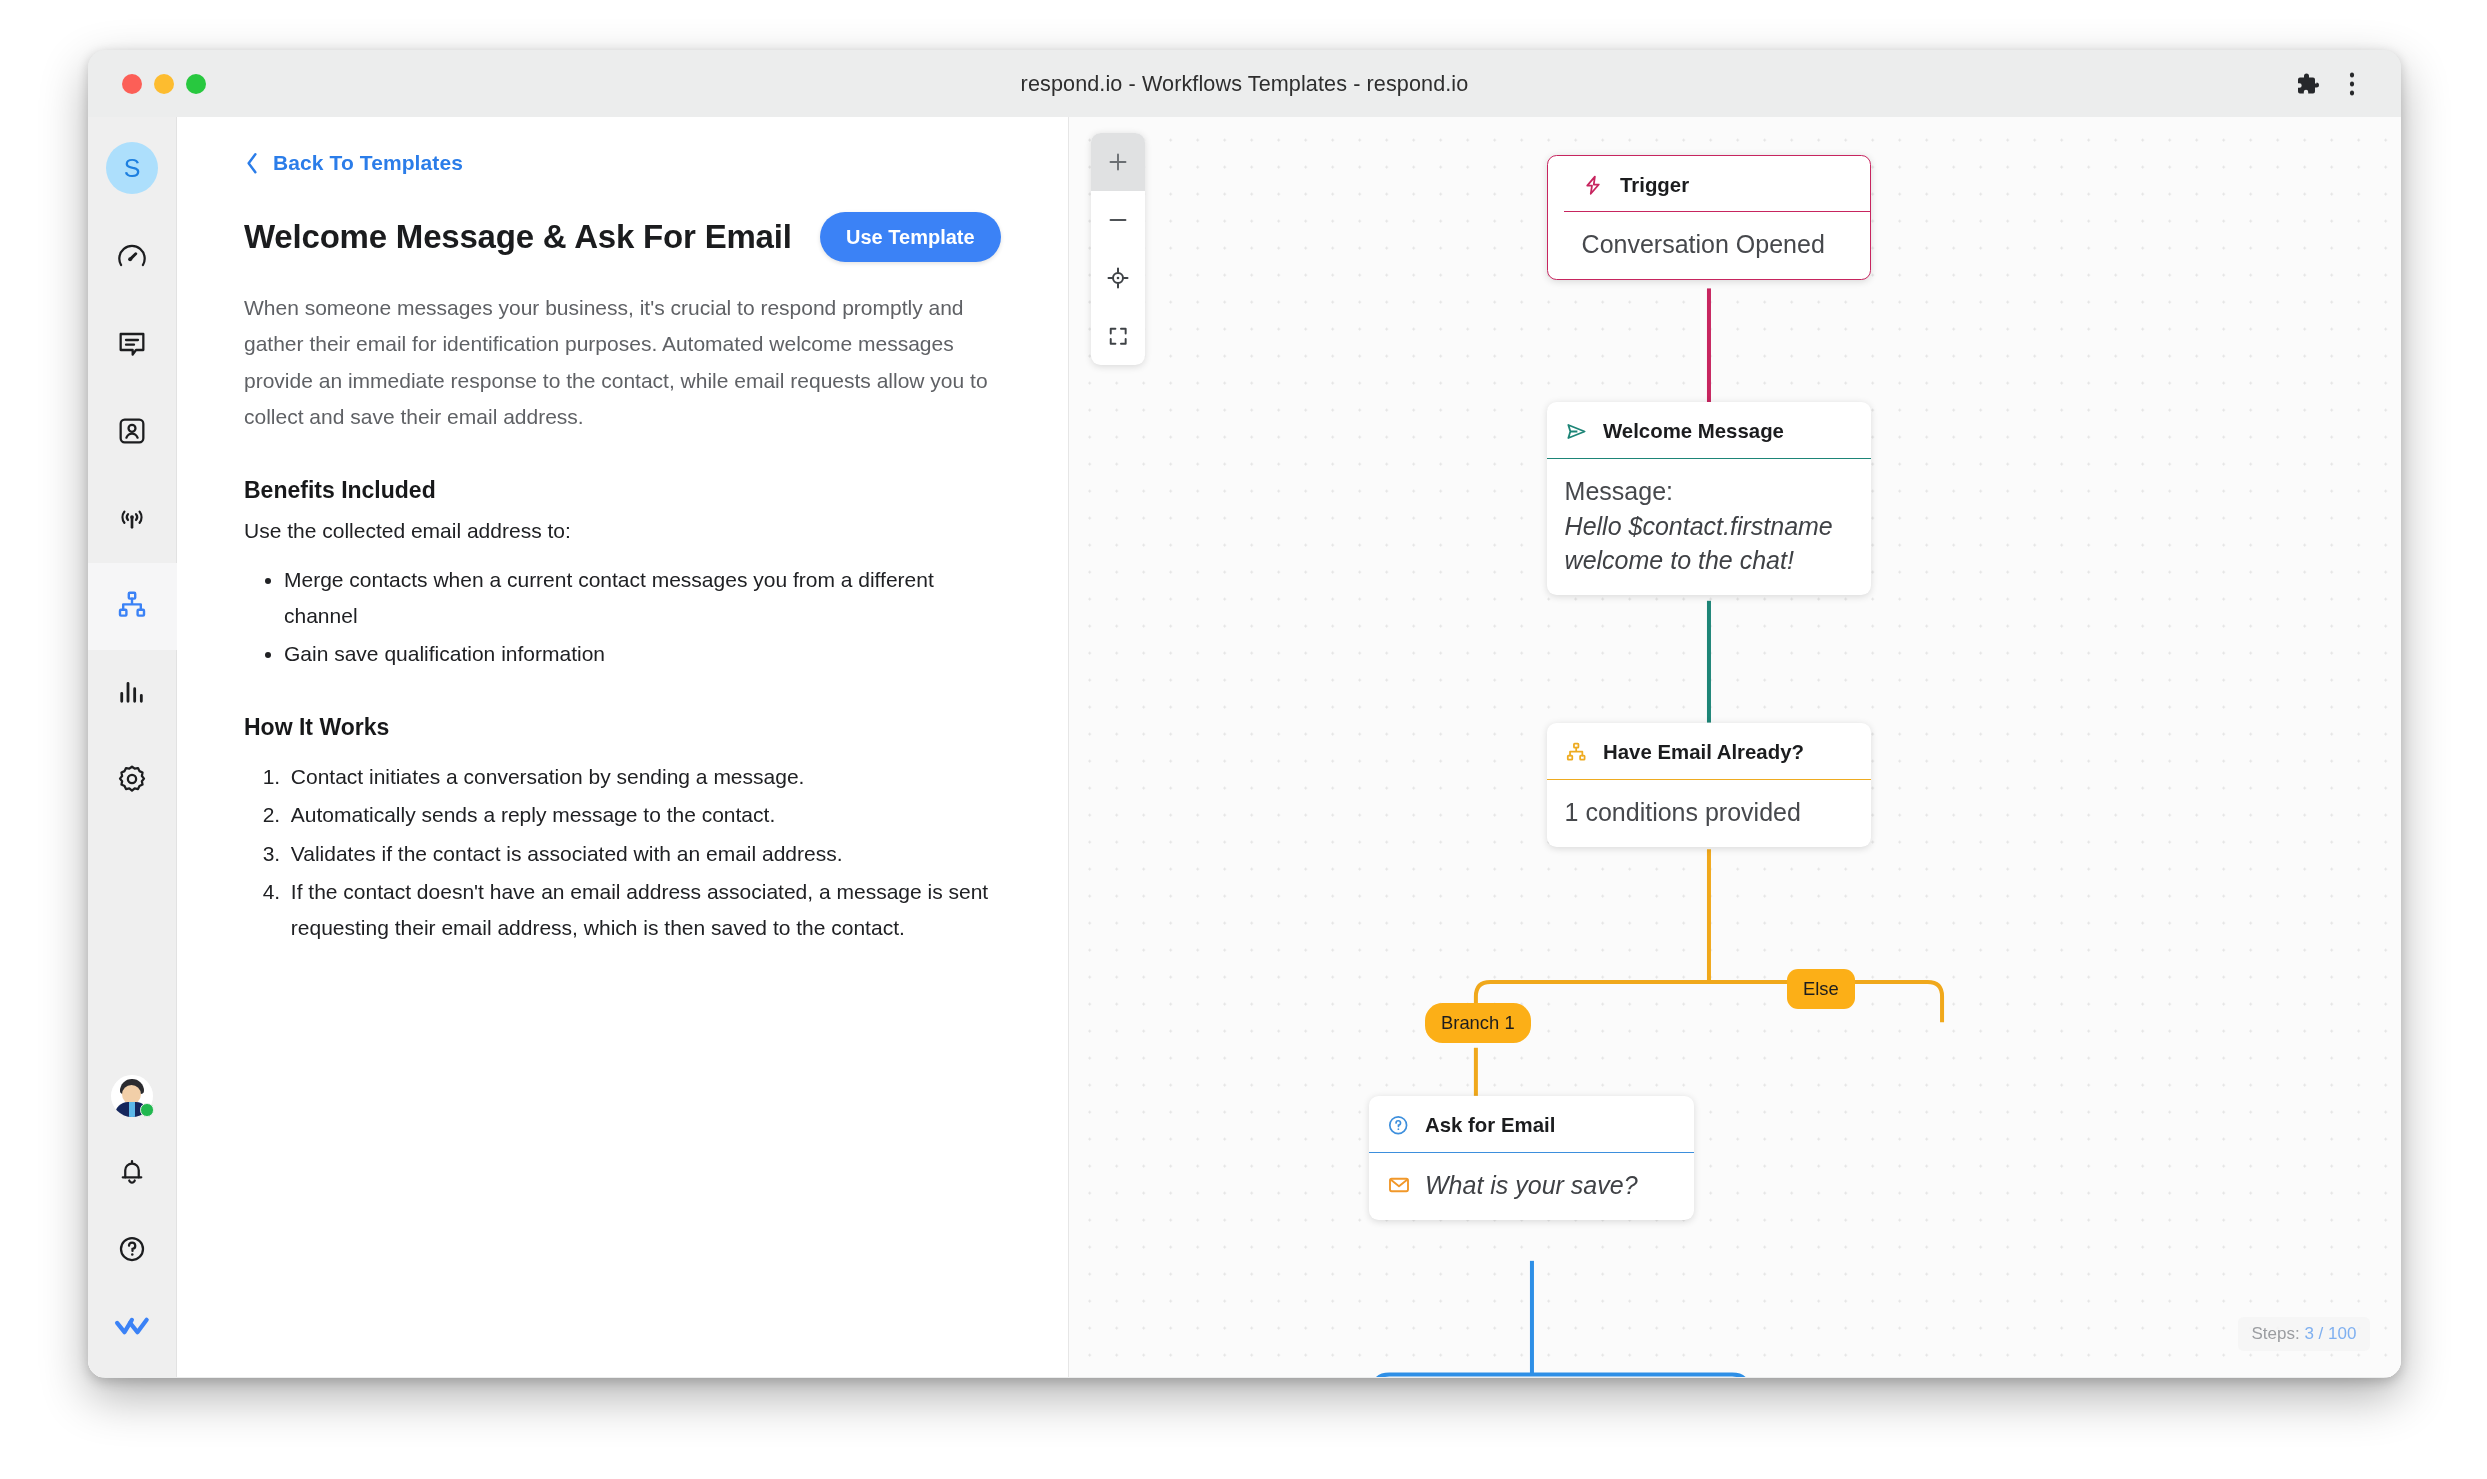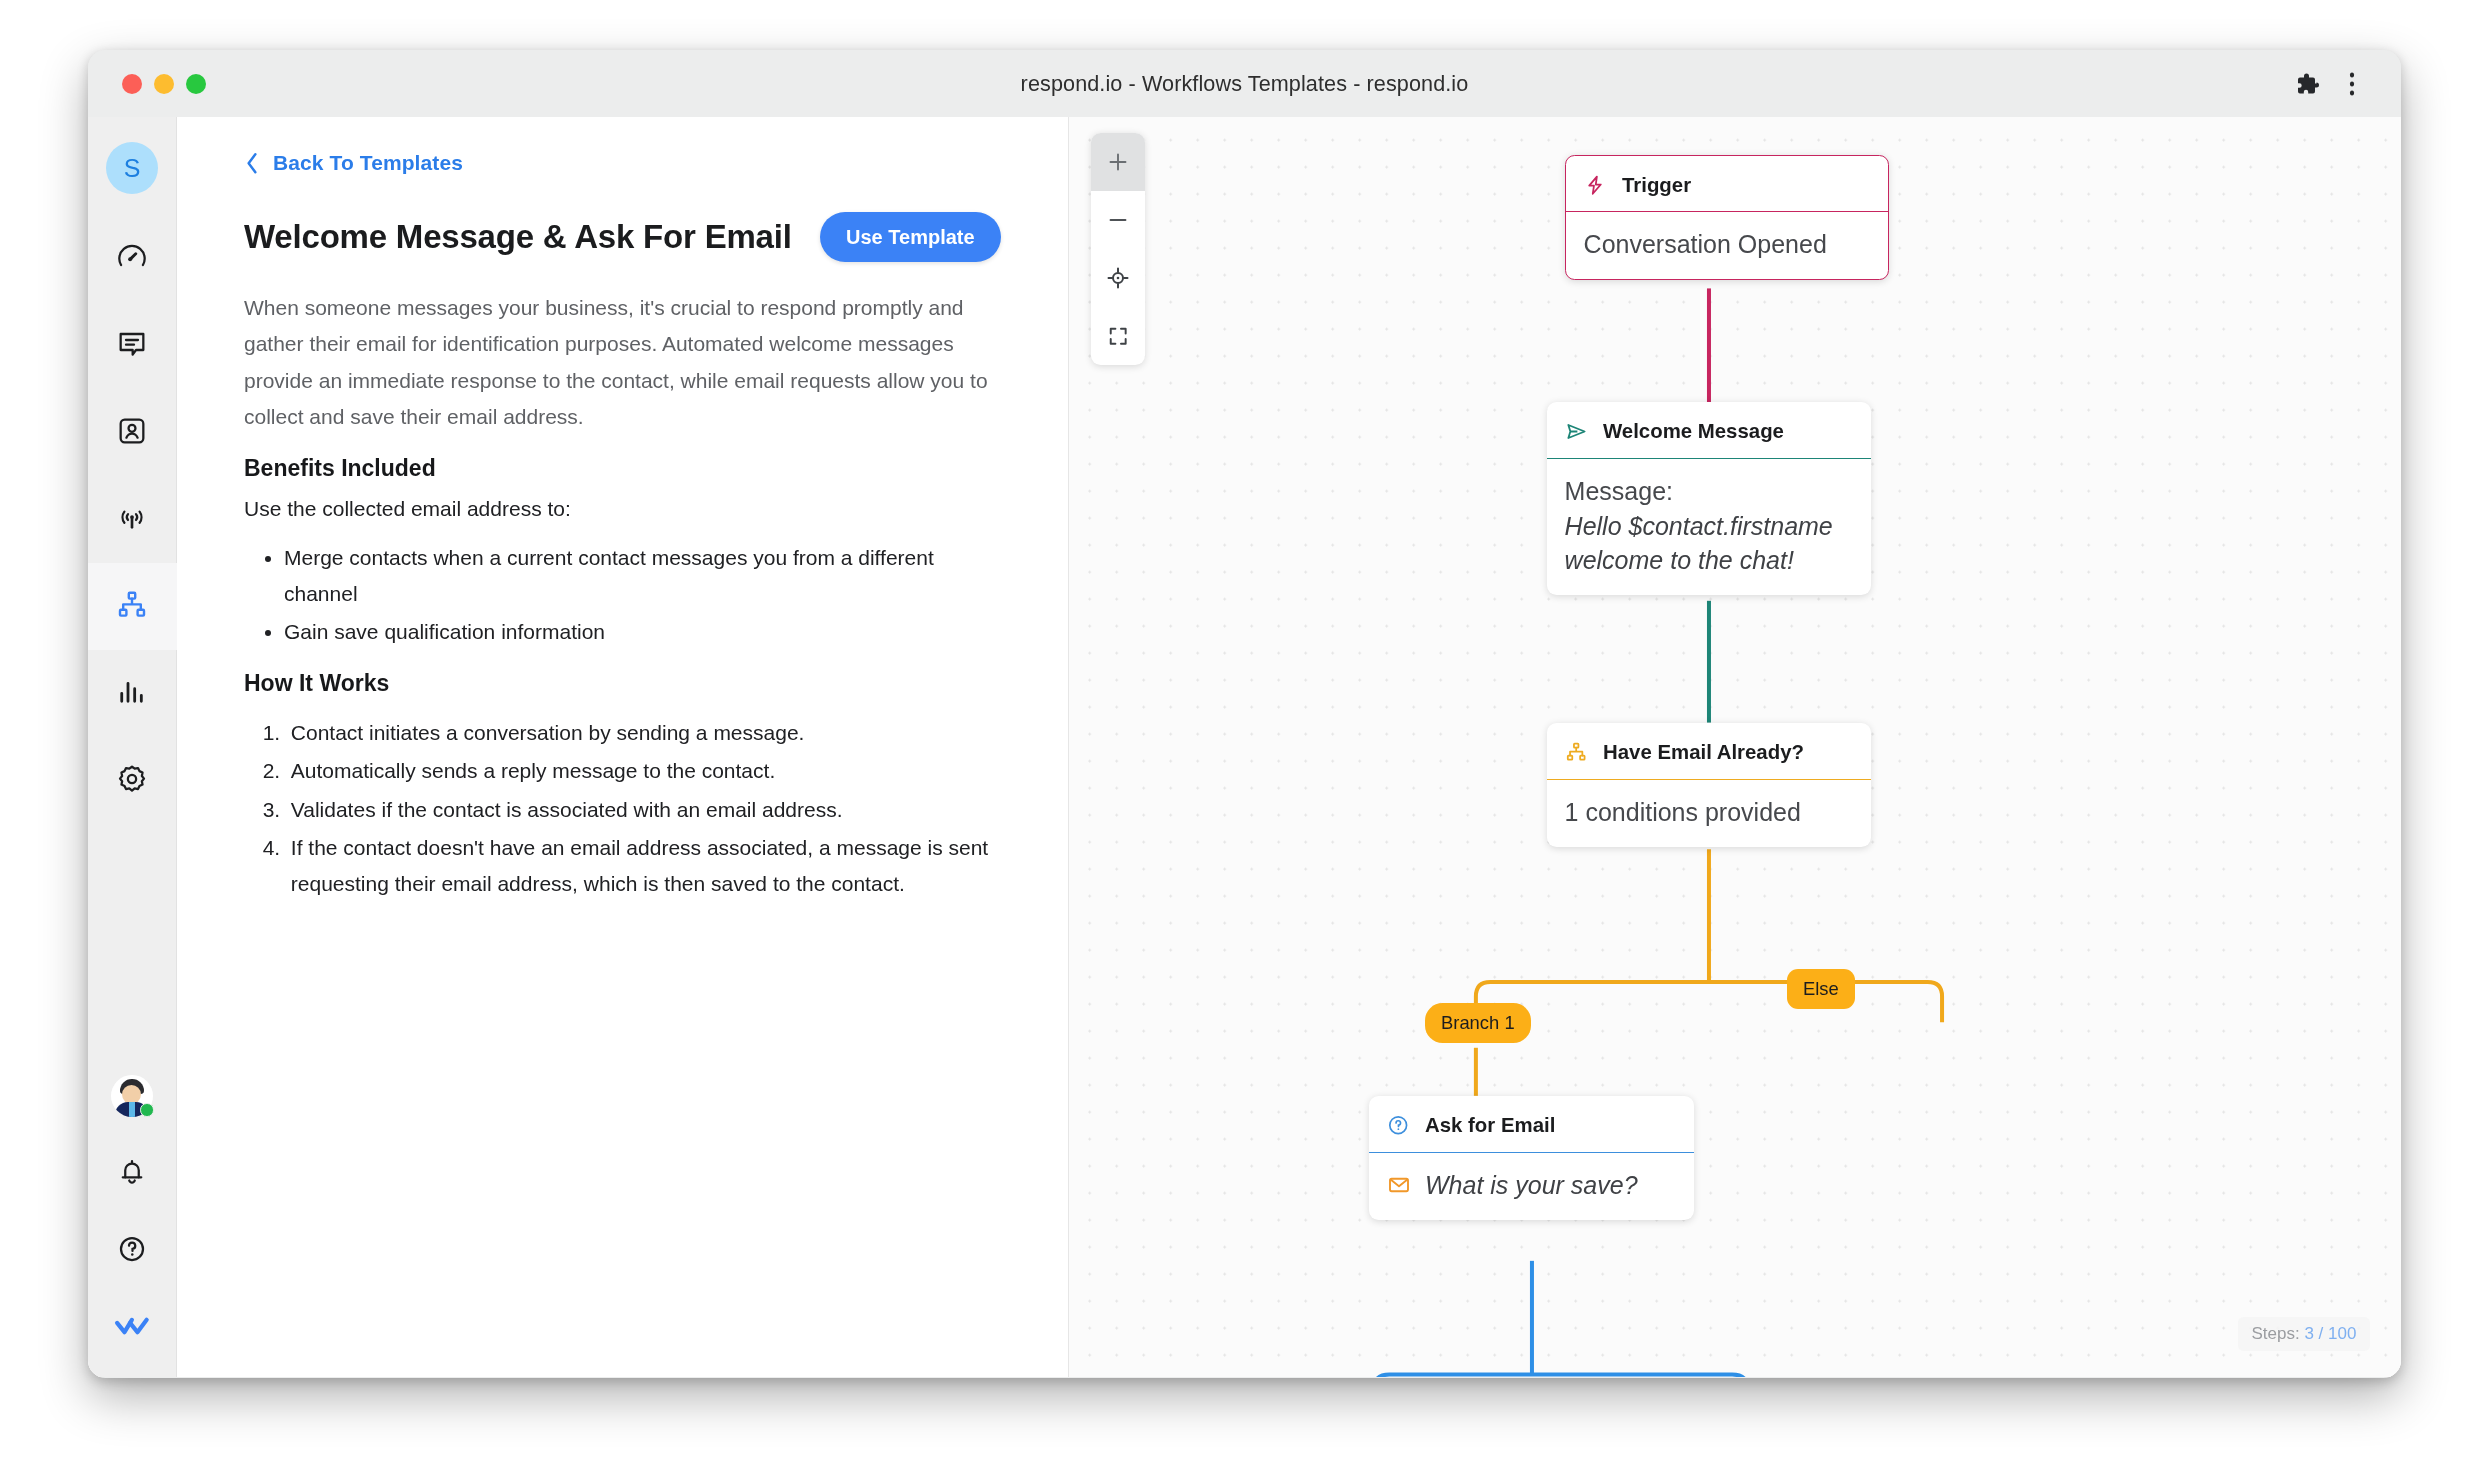--- a/index.html
+++ b/index.html
@@ -254,7 +254,7 @@
   .node-body .ital { font-style: italic; color: #3f4145; }
   .node-icon { width: 24px; height: 24px; display: flex; align-items: center; justify-content: center; flex: 0 0 24px; }
 
-  #node-trigger { left: 496px; top: 38px; width: 324px; border: 1.6px solid #c7255f; }
+  #node-trigger { left: 478px; top: 38px; width: 324px; border: 1.6px solid #c7255f; padding-left: 16px; }
   #node-trigger .node-head { border-bottom: 1.6px solid #c7255f; padding-bottom: 14.4px;}
   #node-welcome { left: 478px; top: 285px; width: 324px; }
   #node-welcome .node-head { border-bottom: 1.6px solid #1d8577; }

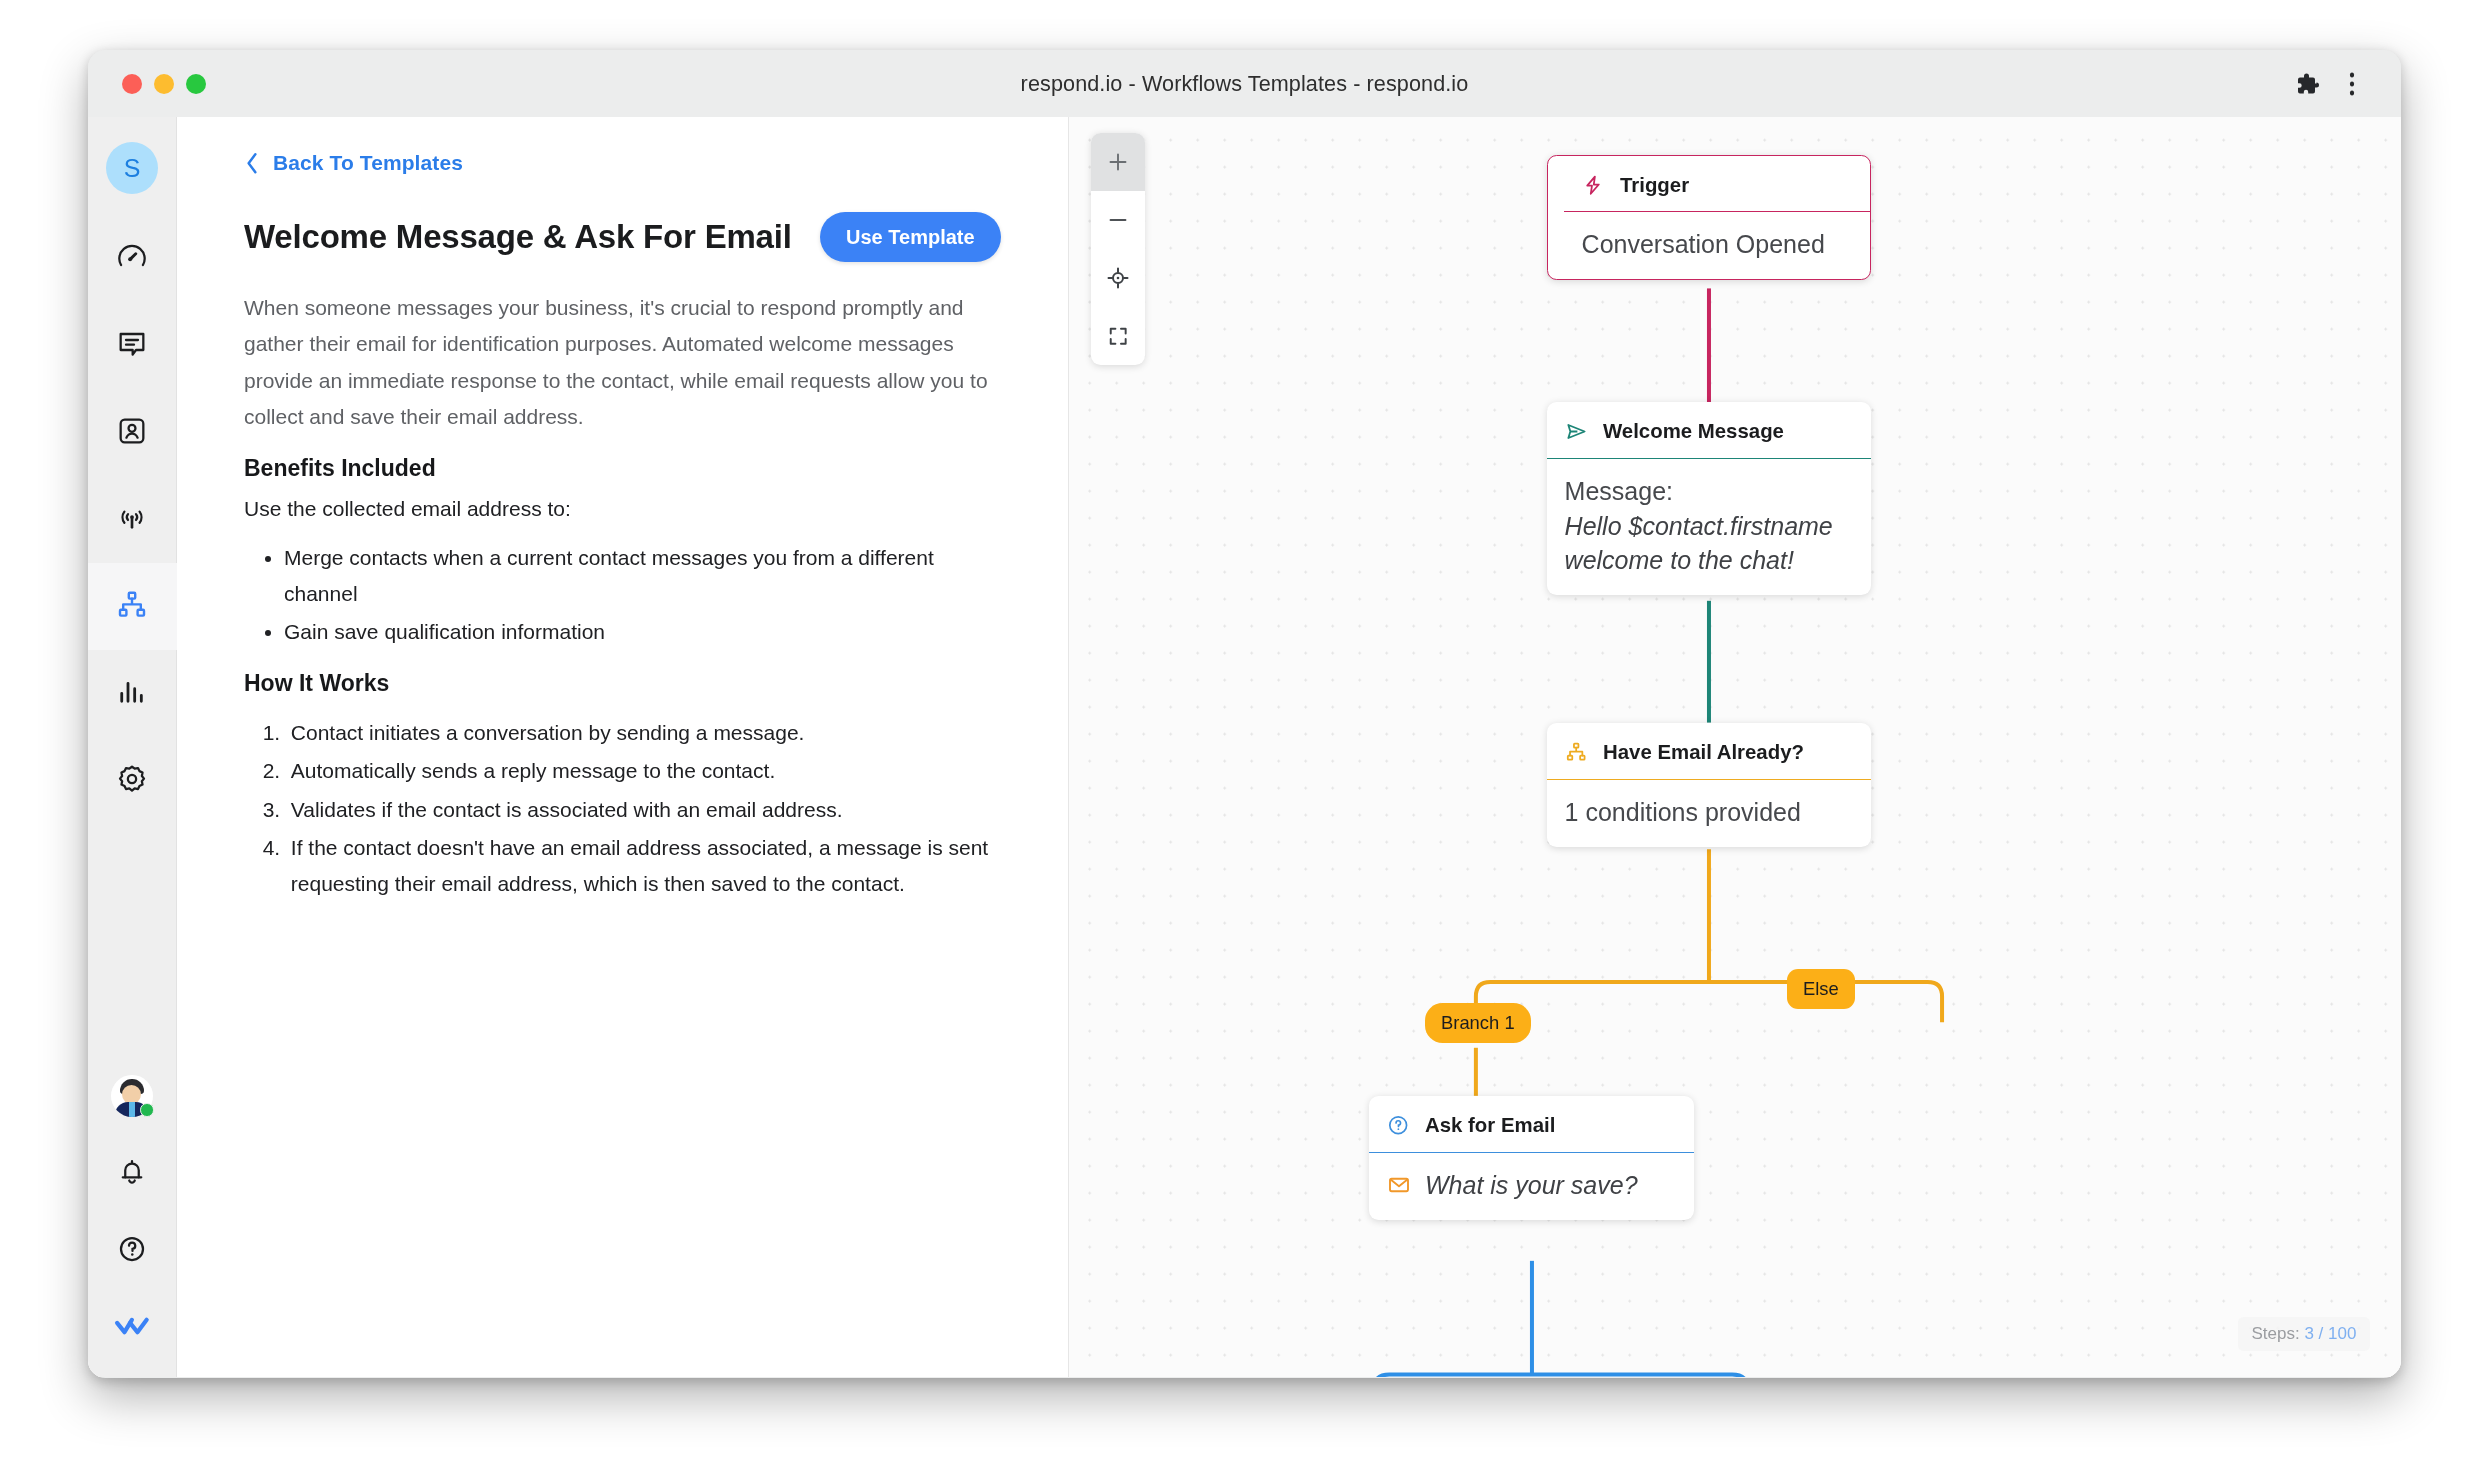--- a/index.html
+++ b/index.html
@@ -182,7 +182,7 @@
   }
 
   .sec-head {
-    margin-top: 20px;
+    margin-top: 42px;
     font-size: 23px; font-weight: 700; color: #17181a;
   }
   .sec-sub {

